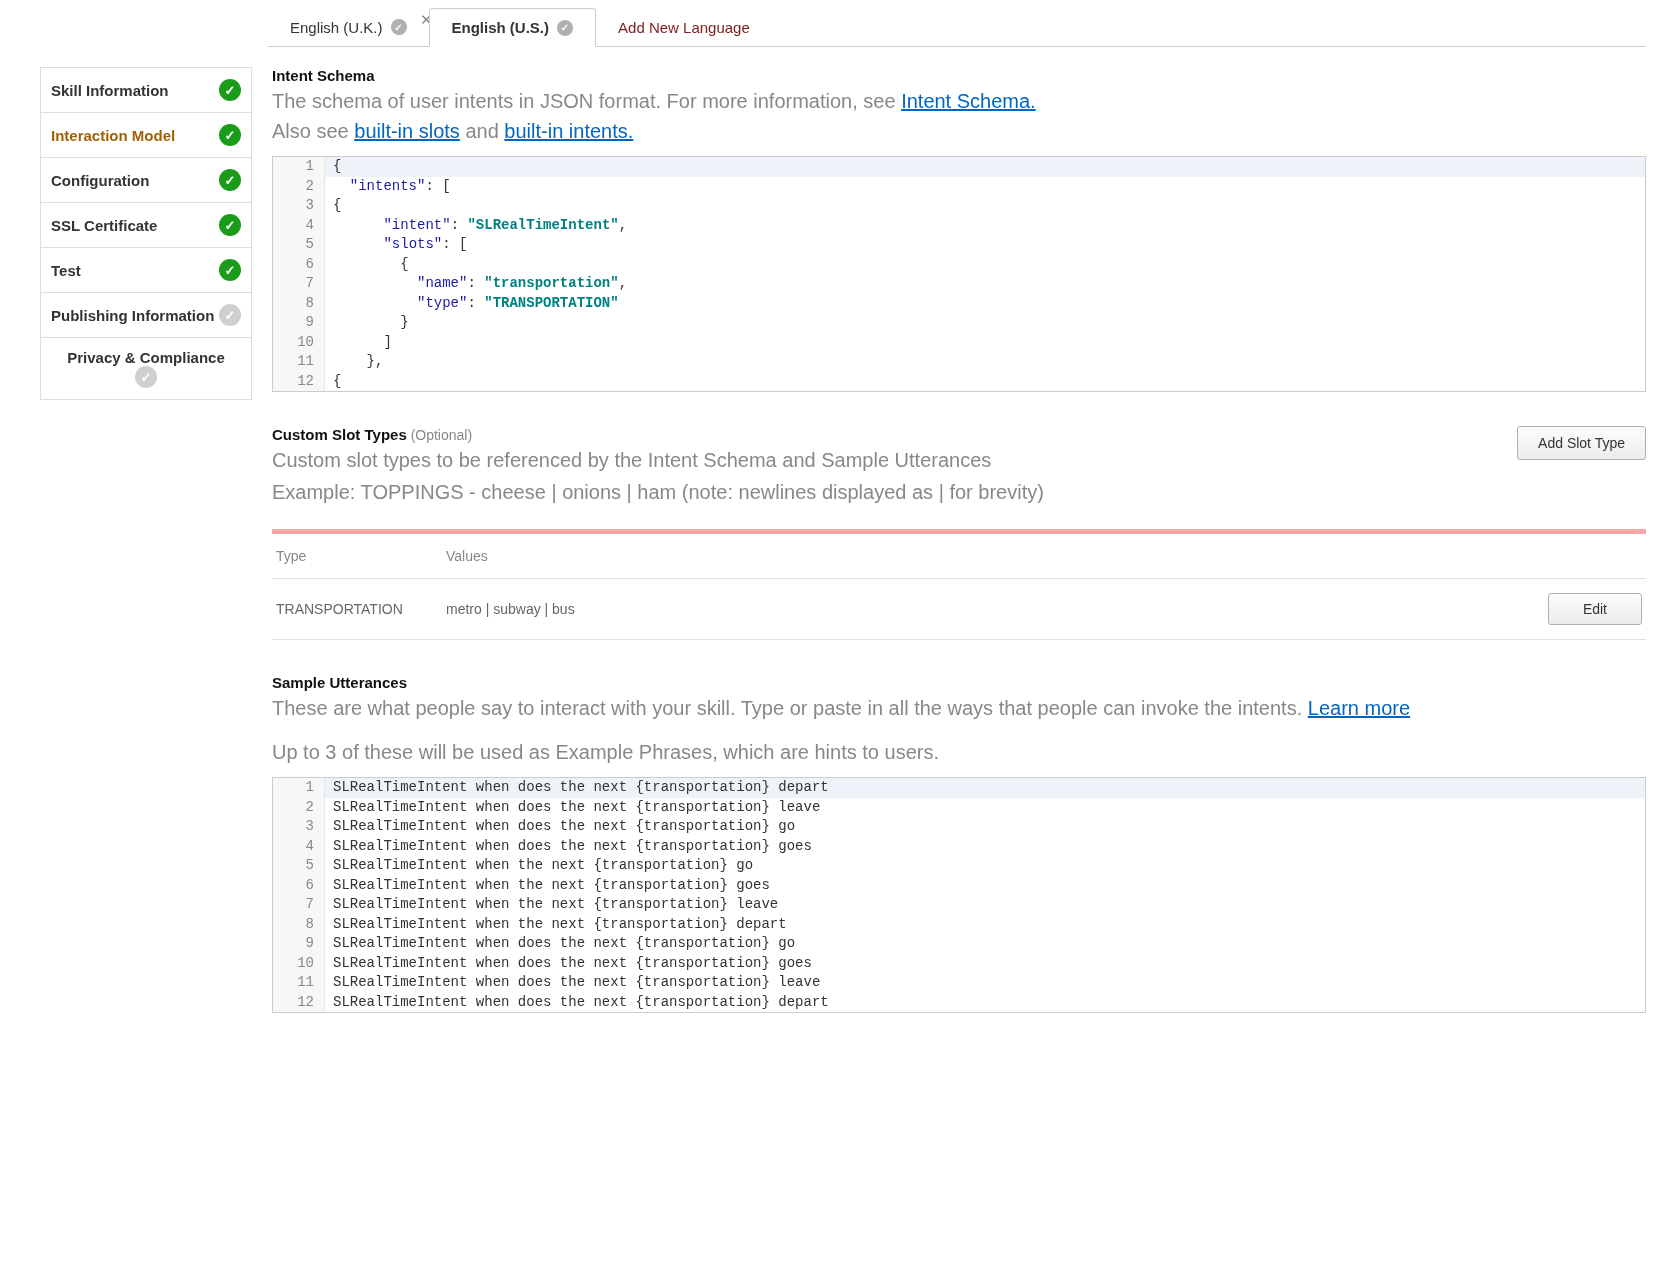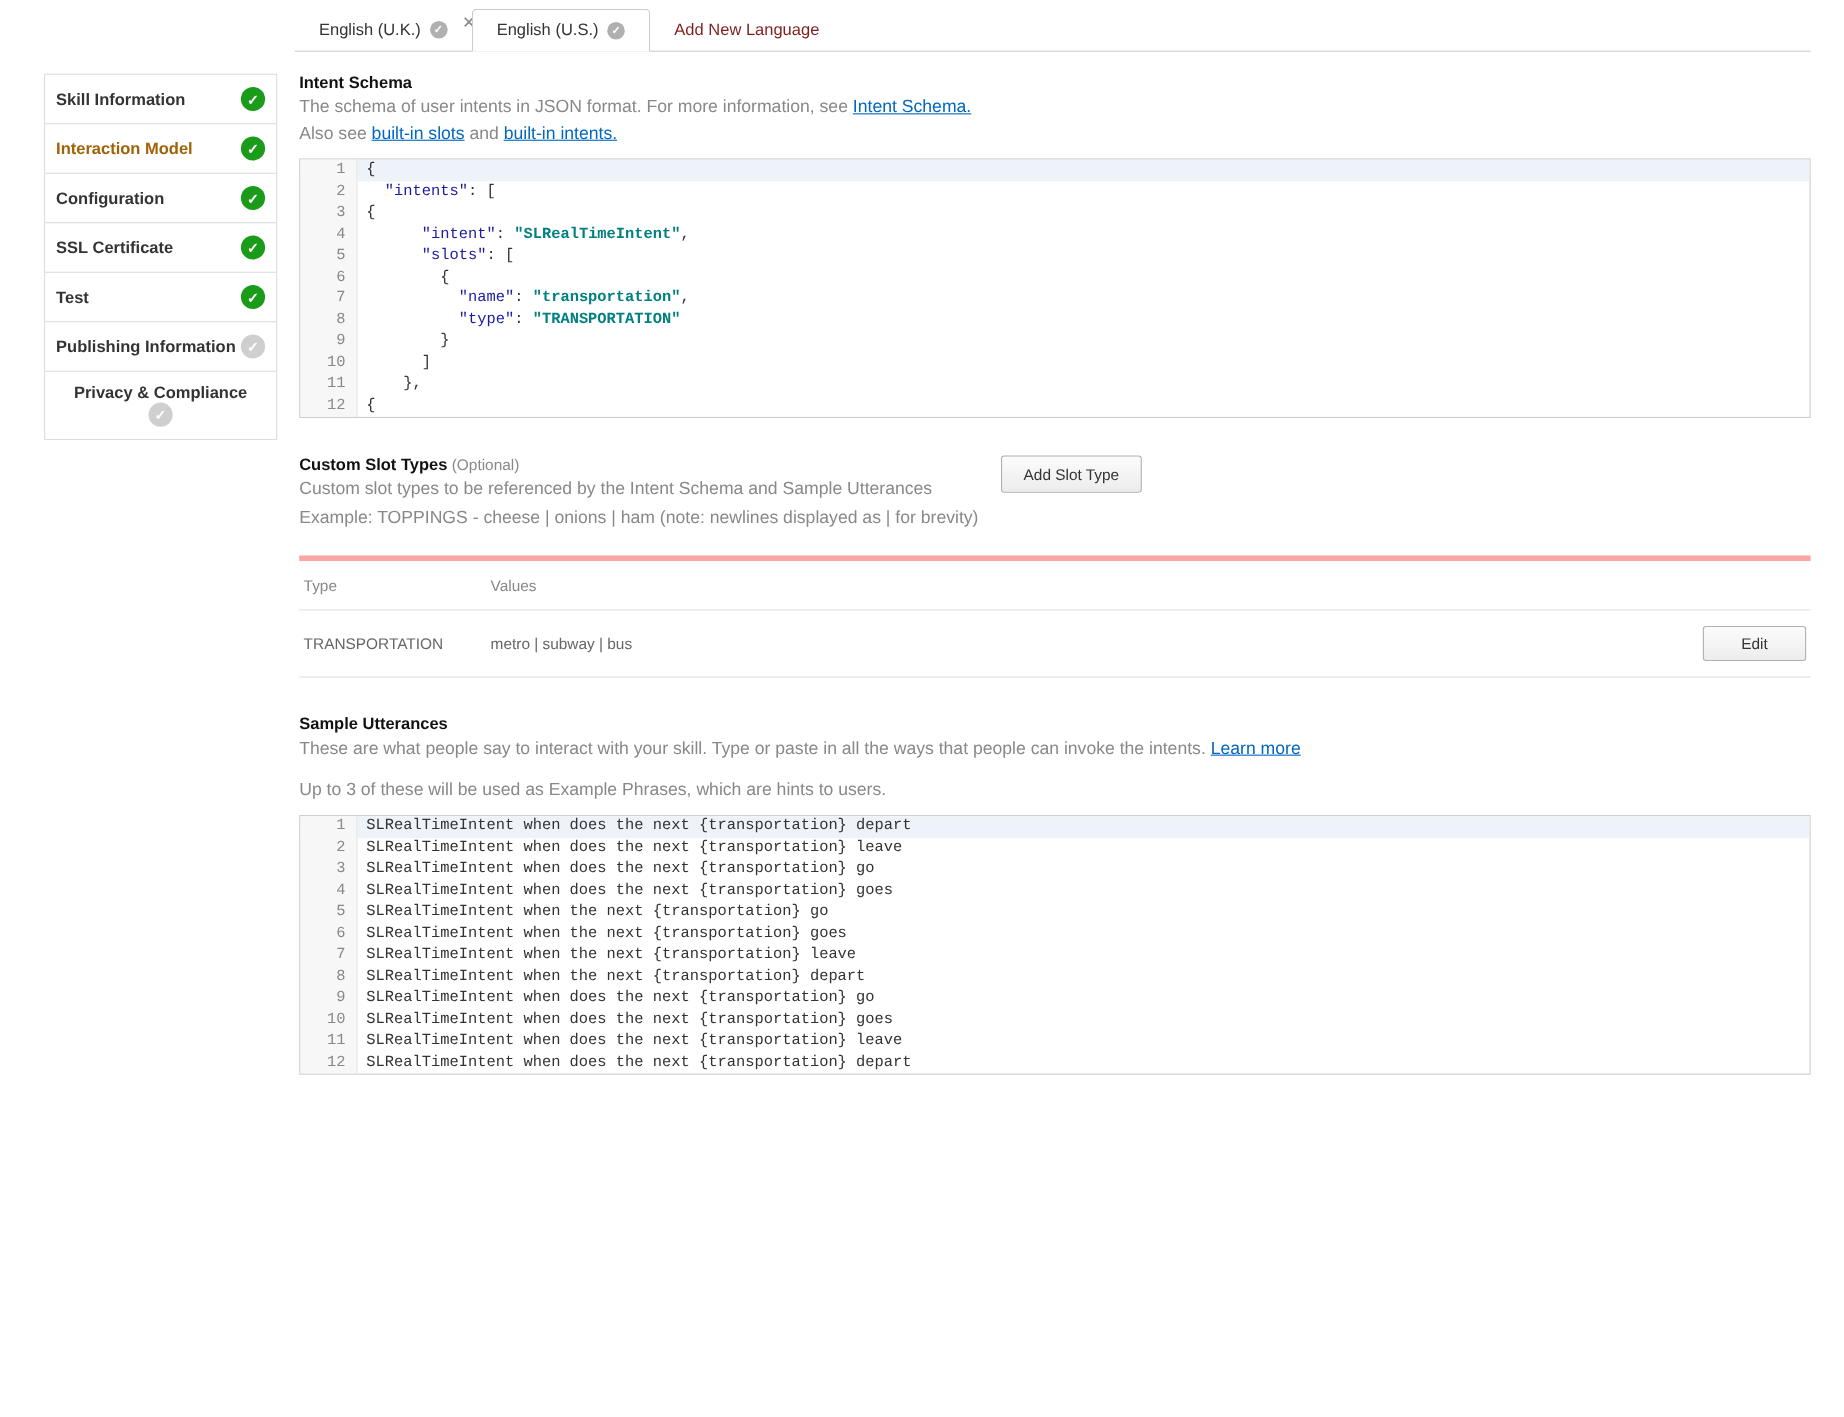--- a/index.html
+++ b/index.html
@@ -38,6 +38,7 @@
     border-top-right-radius: 4px;
     margin-bottom: -1px;
     background: #fff;
+    font-weight: bold;
   }
   .tab .status-circle {
     width: 16px; height: 16px; border-radius: 50%;

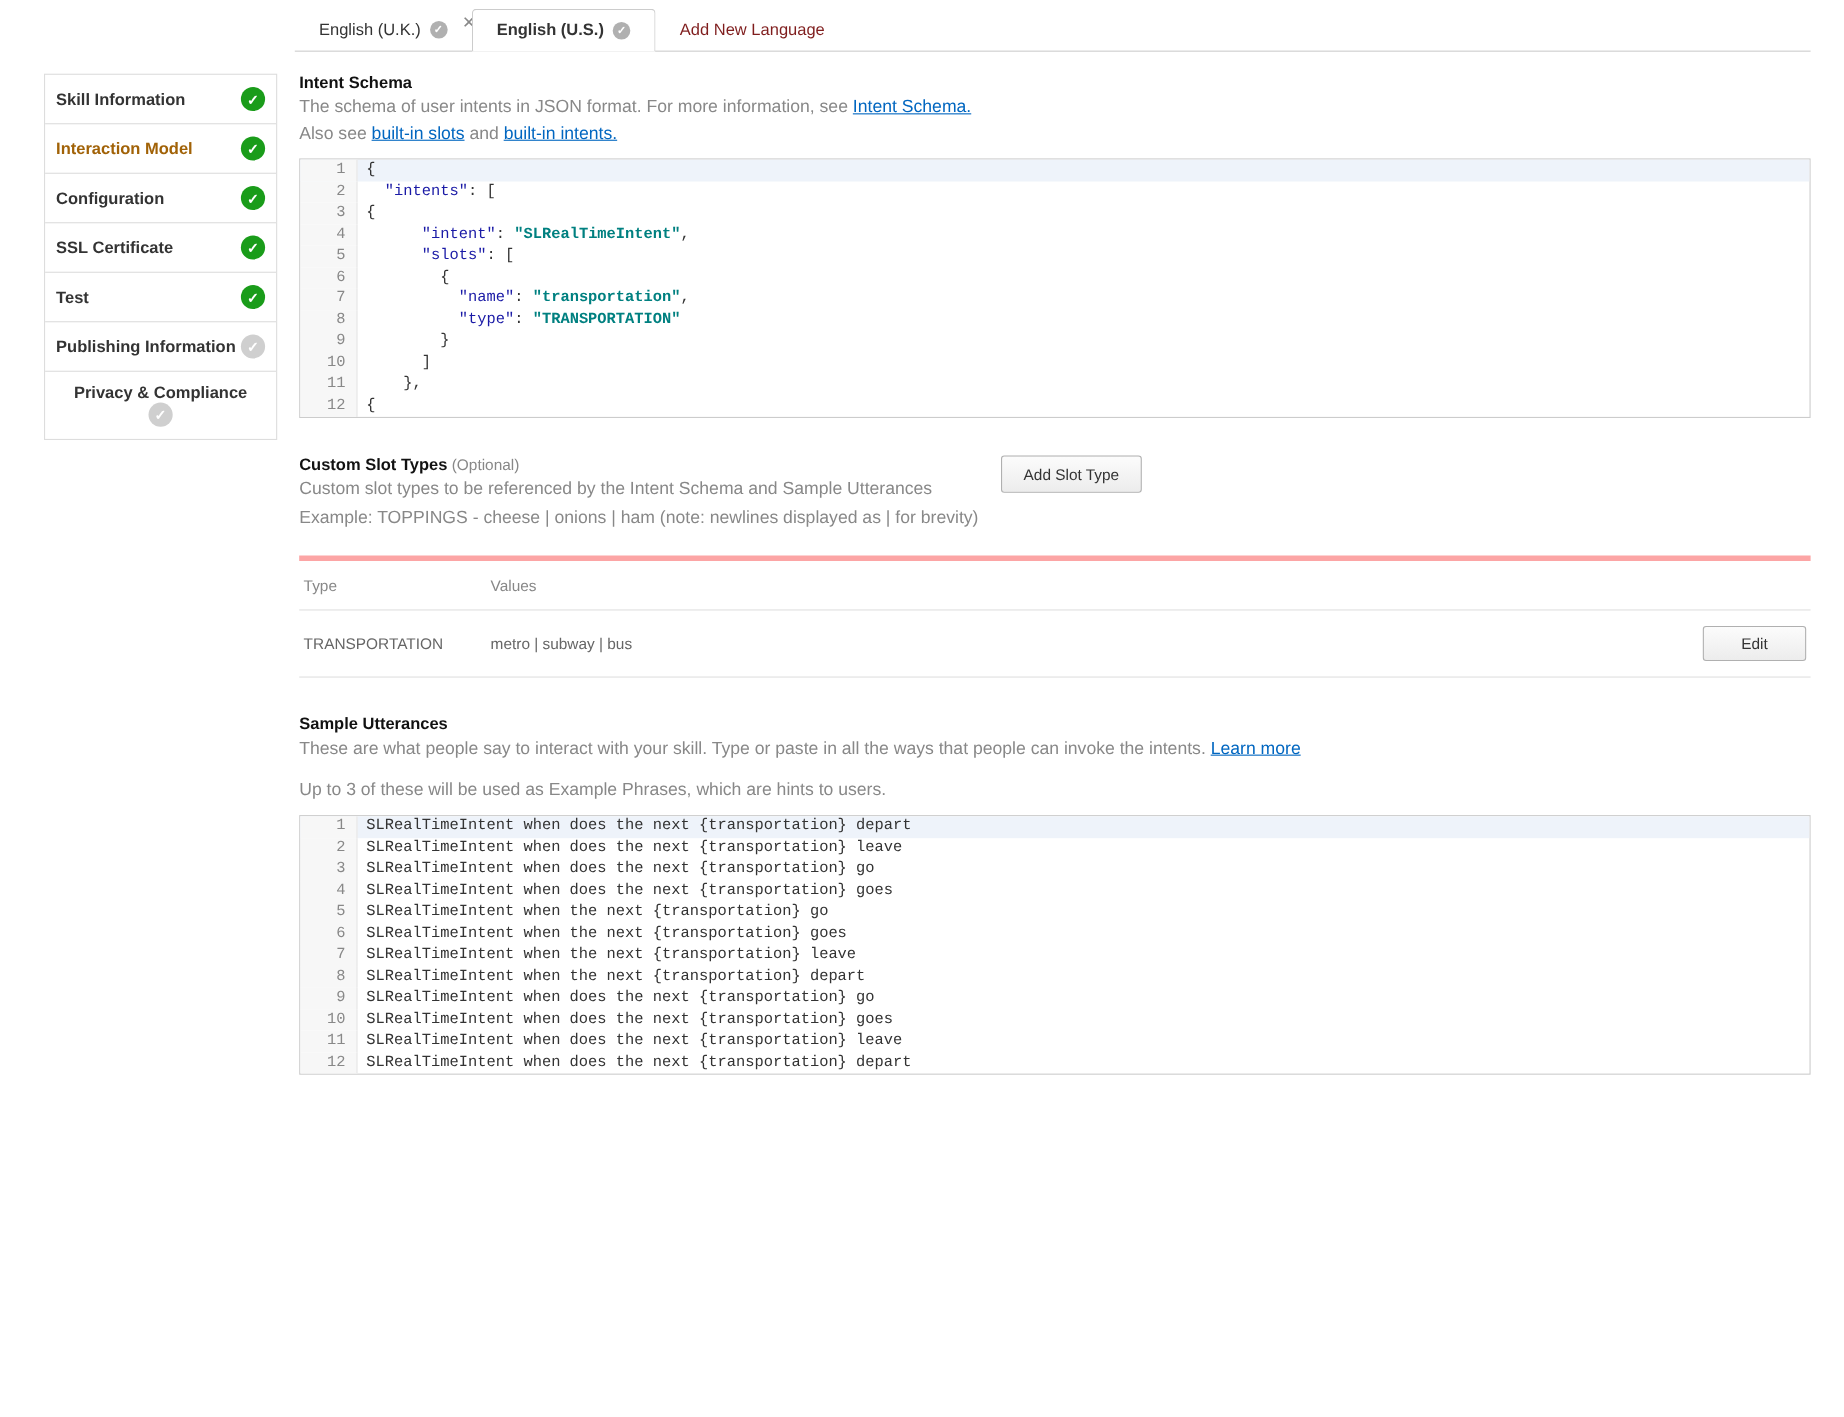--- a/index.html
+++ b/index.html
@@ -96,7 +96,7 @@
     display: inline;
   }
   .section .optional { color: #888; font-weight: 400; font-size: 14px; }
-  .section .desc { color: #888; font-size: 16px; line-height: 1.5; margin-top: 2px; }
+  .section .desc { color: #888; font-size: 20px; line-height: 1.5; margin-top: 2px; }
   .section .desc a, a.link { color: #0066c0; text-decoration: underline; cursor: pointer; }
 
   

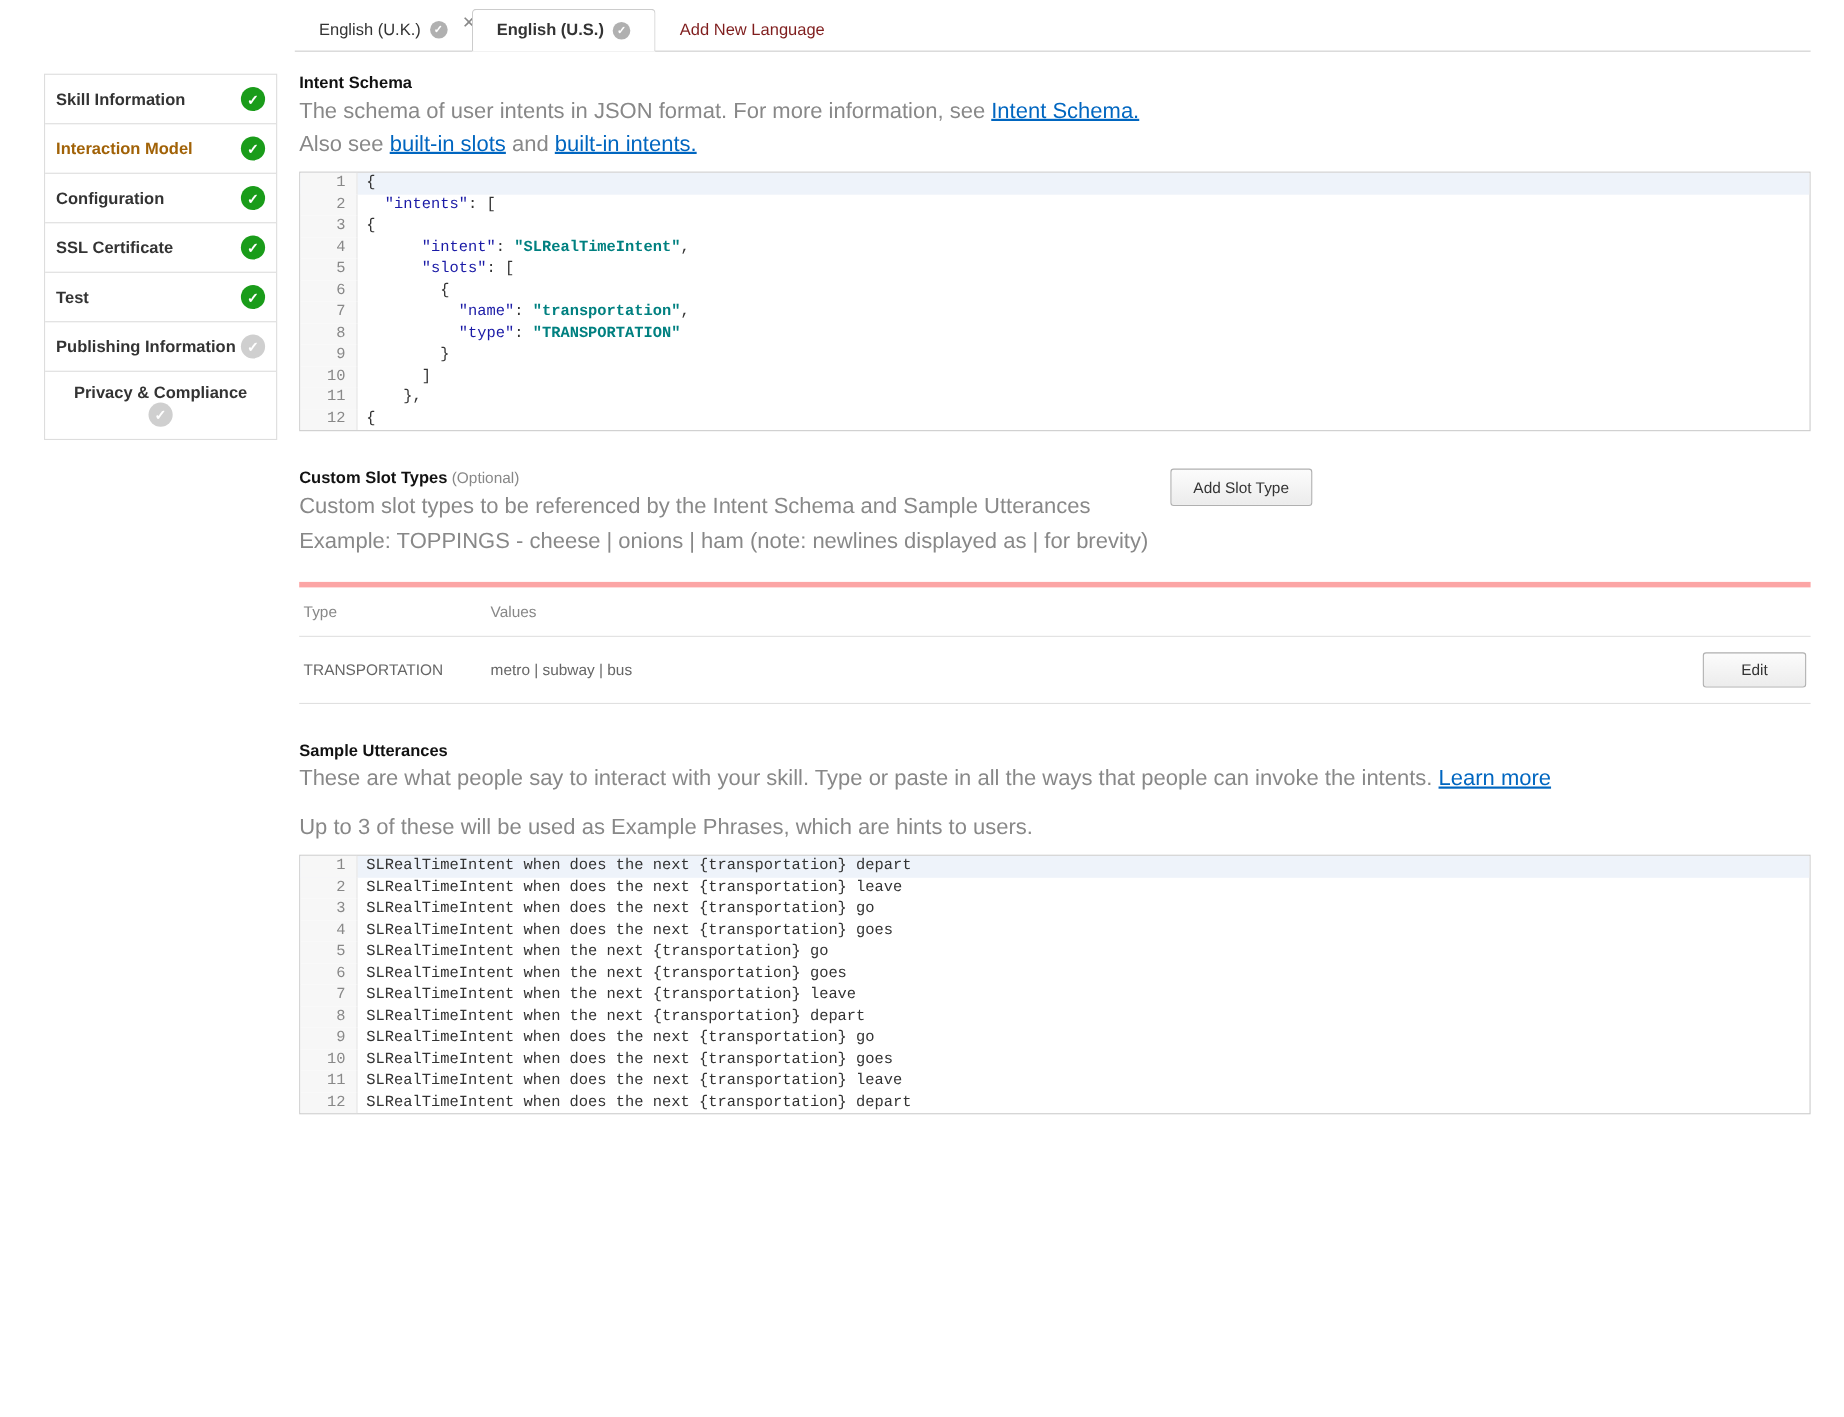--- a/index.html
+++ b/index.html
@@ -131,7 +131,7 @@
 
   
   .slot-header-row {
-    display: flex; align-items: flex-start; gap: 20px;
+    display: flex; justify-content: space-between; align-items: flex-start; gap: 20px;
   }
   .btn {
     border: 1px solid #b0b0b0;

